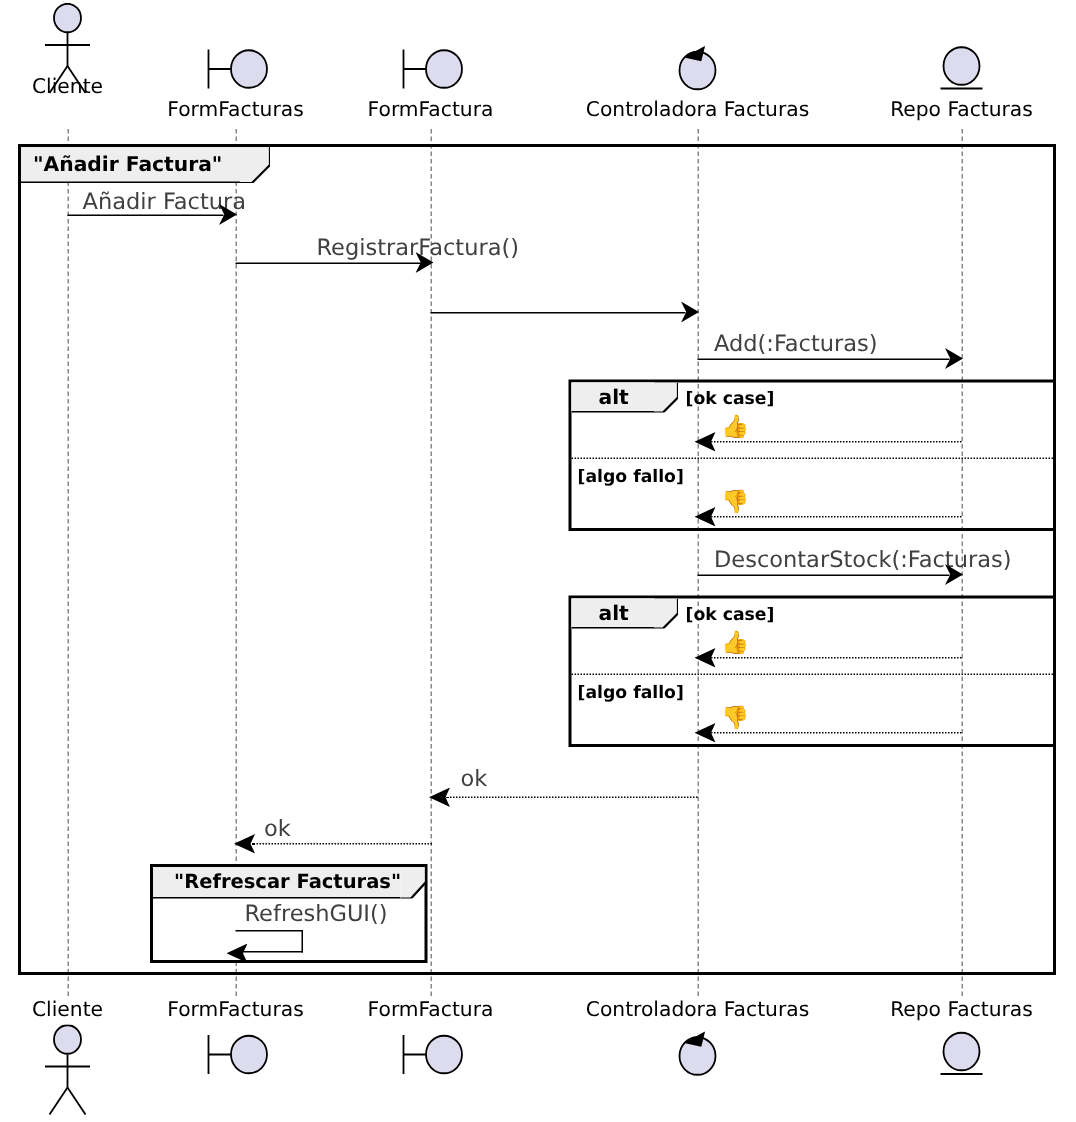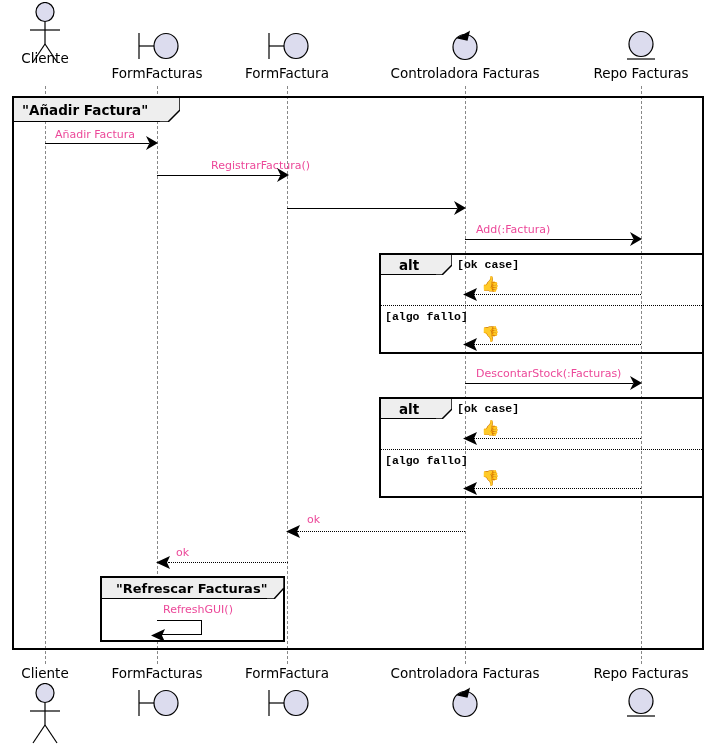--- a/index.html
+++ b/index.html
@@ -112,8 +112,8 @@
   
   .msg-label {
     position: absolute;
-    font-size: 11px;
-    color: #ec4899;
+    font-size: 15px;
+    color: #404040;
     white-space: nowrap;
     line-height: 15px;
   }

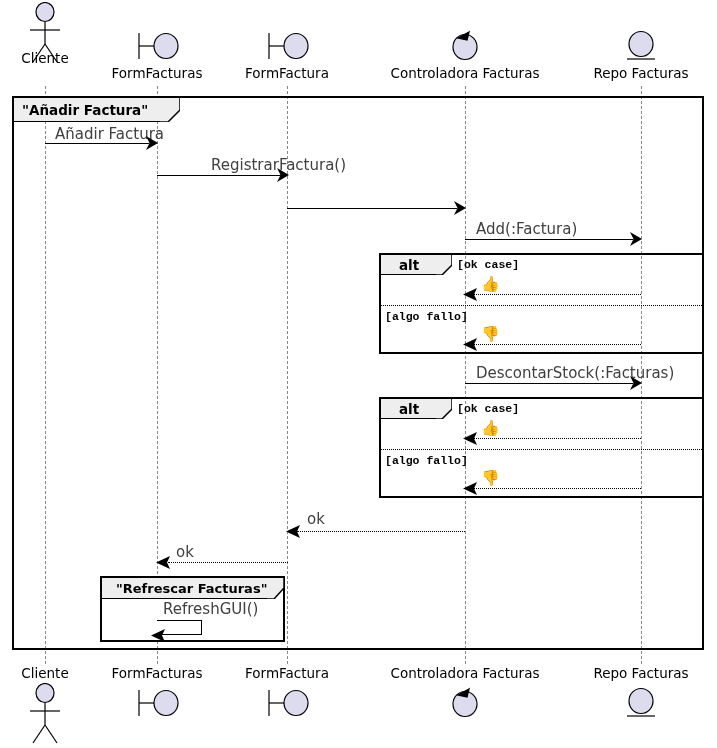--- a/index.html
+++ b/index.html
@@ -238,7 +238,7 @@
     <path d="M 0 0 L 12 7 L 0 14 L 3.5 7 Z" fill="#000000"></path>
   </svg>
 
-  <div class="msg-label" style="left:476px; top:222px;">Add(:Factura)</div>
+  <div class="msg-label" style="left:476px; top:222px;">Add(:Facturas)</div>
   <div class="msg-line-solid" style="left:465px; top:239px; width:168px;"></div>
   <svg class="arrow-svg" width="12" height="14" viewBox="0 0 12 14" style="left:630px; top:232px;">
     <path d="M 0 0 L 12 7 L 0 14 L 3.5 7 Z" fill="#000000"></path>

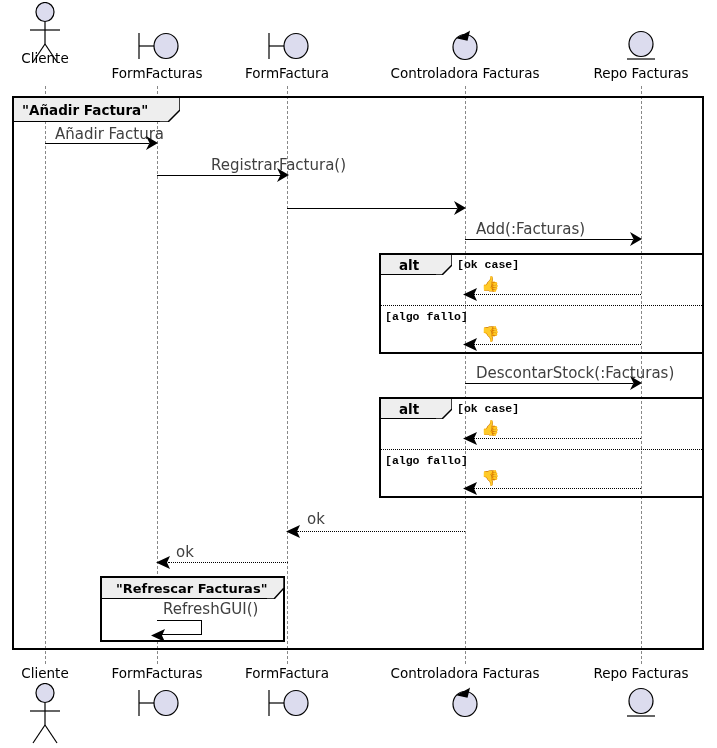--- a/index.html
+++ b/index.html
@@ -106,7 +106,6 @@
     font-weight: bold;
     color: #000000;
     white-space: nowrap;
-    font-family: Liberation Mono, monospace;
   }
 
   

